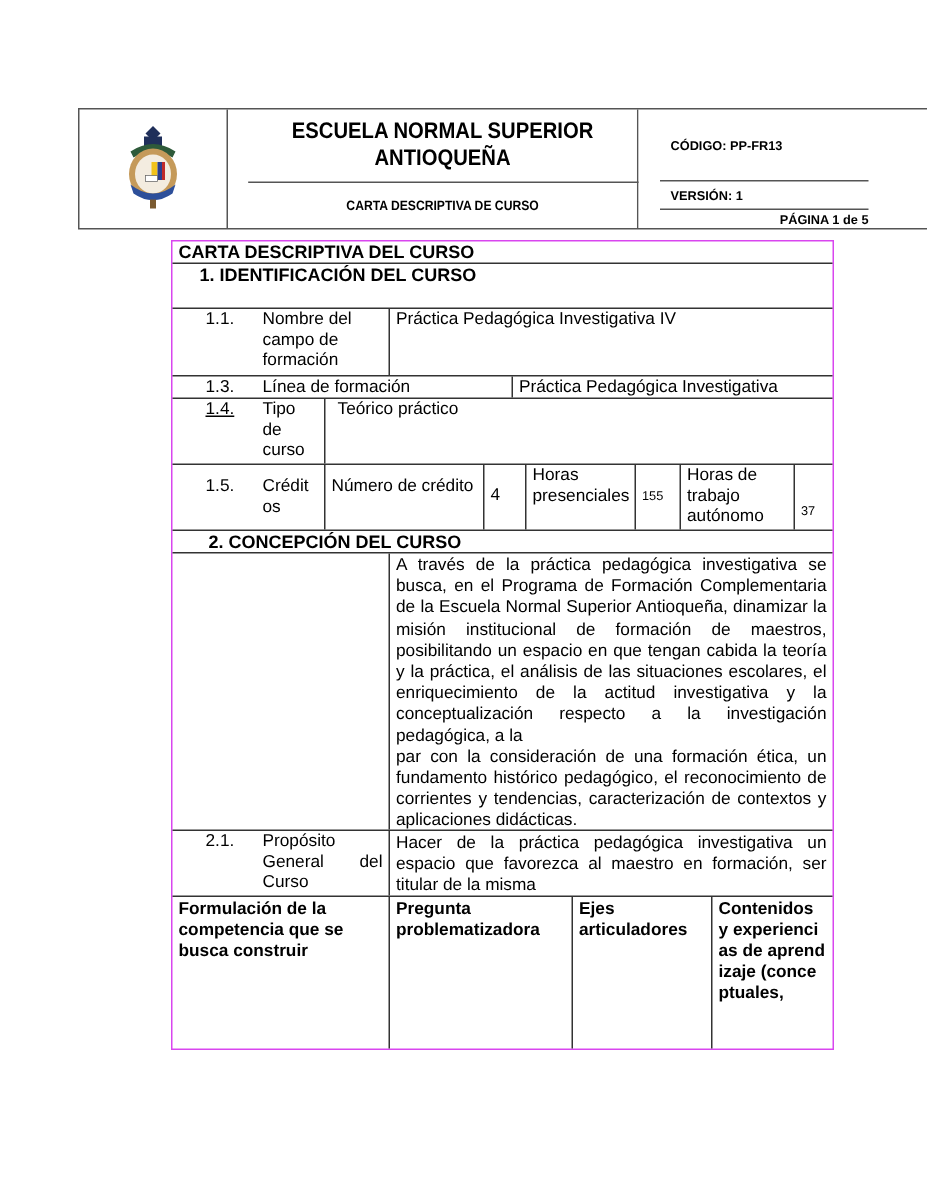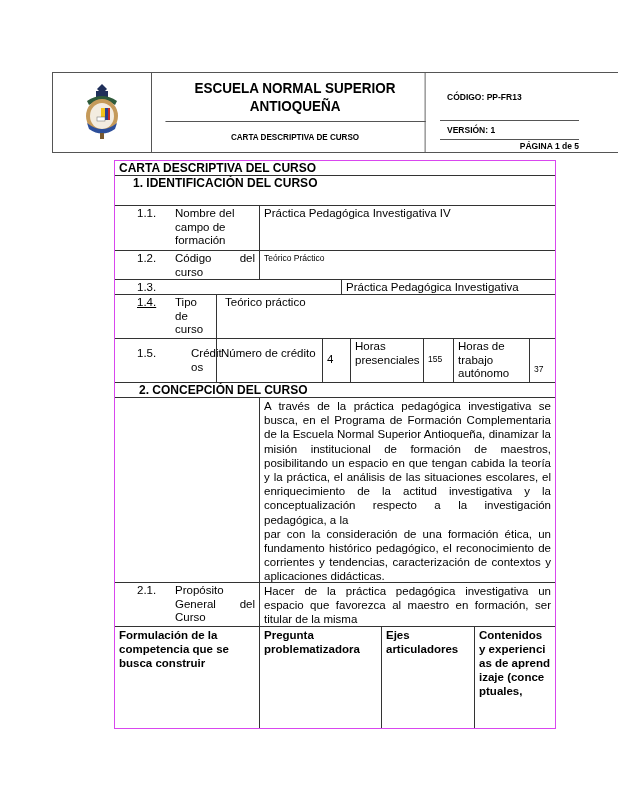--- a/index.html
+++ b/index.html
@@ -65,11 +65,6 @@
     <div class="cell" style="left:56px;width:88px;">Nombre del campo de formación</div>
     <div class="cell bl" style="left:144px;right:0;">Práctica Pedagógica Investigativa IV</div>
   </div>
-  <div class="row" style="height:29px">
-    <div class="cell" style="left:0;width:56px;padding-left:22px;">1.2.</div>
-    <div class="cell just" style="left:56px;width:88px;text-align-last:justify;"><span>Código del curso</span></div>
-    <div class="cell bl sm" style="left:144px;right:0;">Teórico Práctico</div>
-  </div>
   <div class="row" style="height:15px">
     <div class="cell" style="left:0;width:56px;padding-left:22px;line-height:13px;">1.3.</div>
     <div class="cell bl" style="left:226px;right:0;line-height:13px;">Práctica Pedagógica Investigativa</div>

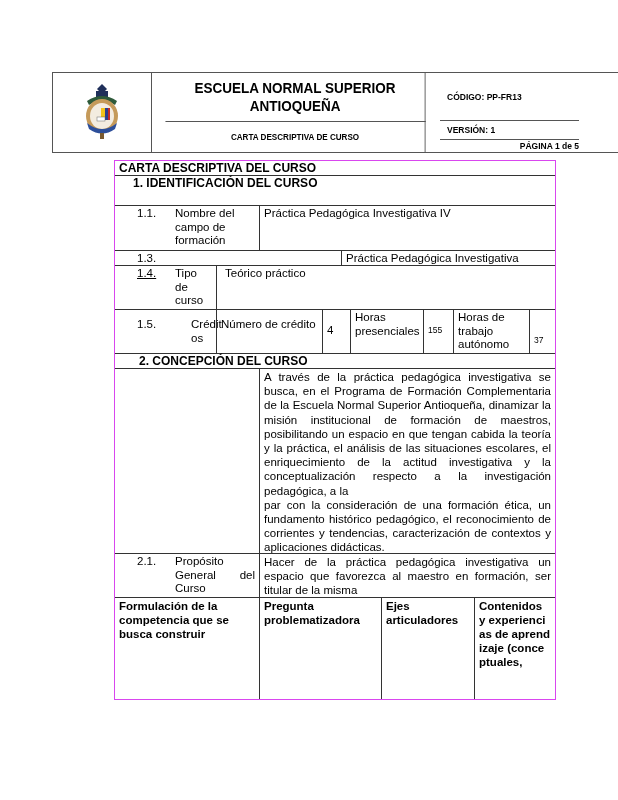--- a/index.html
+++ b/index.html
@@ -67,6 +67,7 @@
   </div>
   <div class="row" style="height:15px">
     <div class="cell" style="left:0;width:56px;padding-left:22px;line-height:13px;">1.3.</div>
+    <div class="cell" style="left:56px;width:170px;line-height:13px;">Línea de formación</div>
     <div class="cell bl" style="left:226px;right:0;line-height:13px;">Práctica Pedagógica Investigativa</div>
   </div>
   <div class="row" style="height:44px">

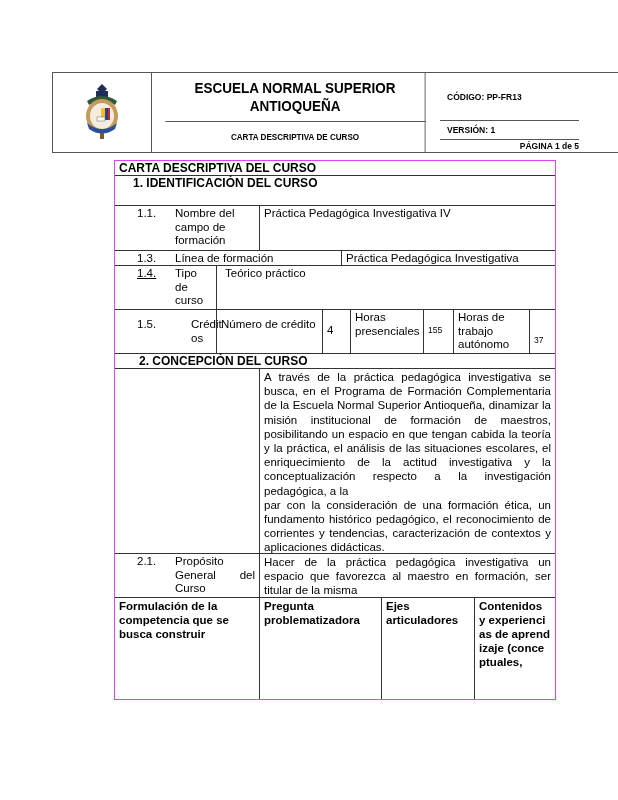--- a/index.html
+++ b/index.html
@@ -77,7 +77,7 @@
   </div>
   <div class="row" style="height:44px">
     <div class="cell" style="left:0;width:56px;padding-left:22px;padding-top:8px;">1.5.</div>
-    <div class="cell" style="left:72px;width:45px;padding-top:8px;word-break:break-all;">Créditos</div>
+    <div class="cell" style="left:56px;width:45px;padding-top:8px;word-break:break-all;">Créditos</div>
     <div class="cell bl" style="left:101px;width:106px;padding-top:8px;">Número de crédito</div>
     <div class="cell bl" style="left:207px;width:28px;padding-top:14px;">4</div>
     <div class="cell bl" style="left:235px;width:73px;">Horas presenciales</div>

